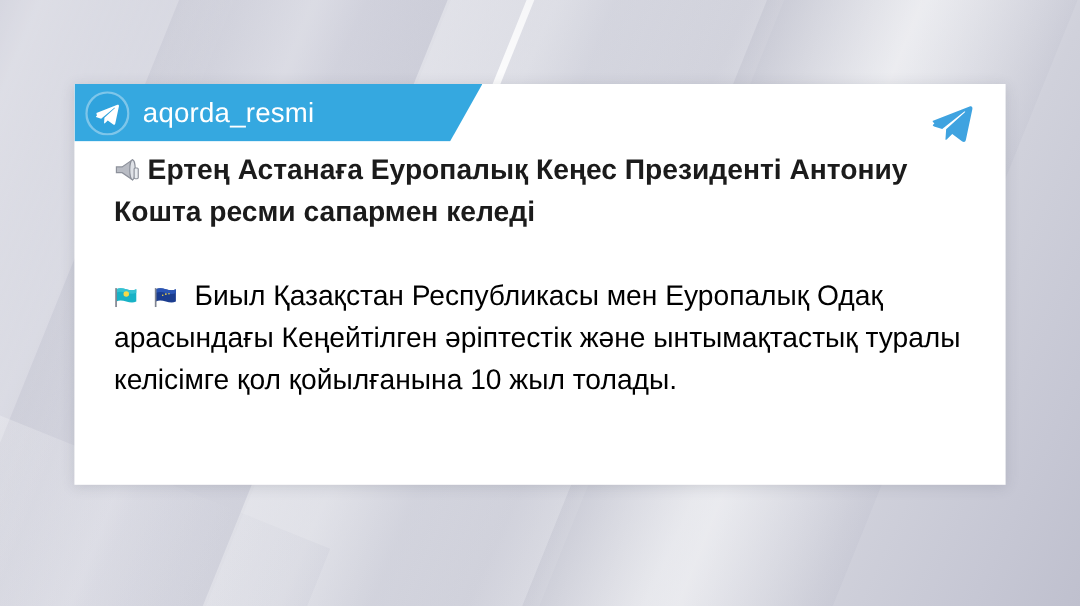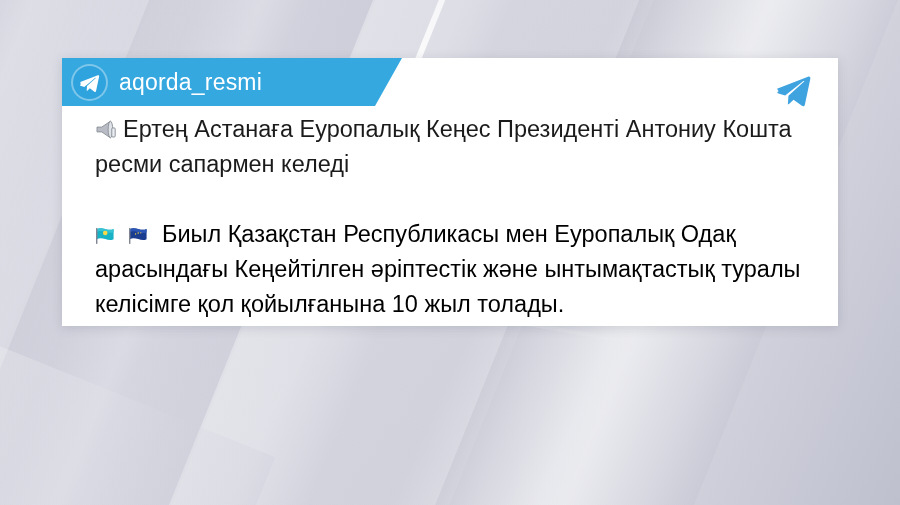--- a/index.html
+++ b/index.html
@@ -84,9 +84,9 @@
   #card {
     position: absolute;
     left: 62px;
-    top: 58px;
+    top: 70px;
     width: 776px;
-    height: 268px;
+    height: 334px;
     background: #ffffff;
     box-shadow: 0 2px 10px rgba(80,82,100,0.18);
     overflow: hidden;

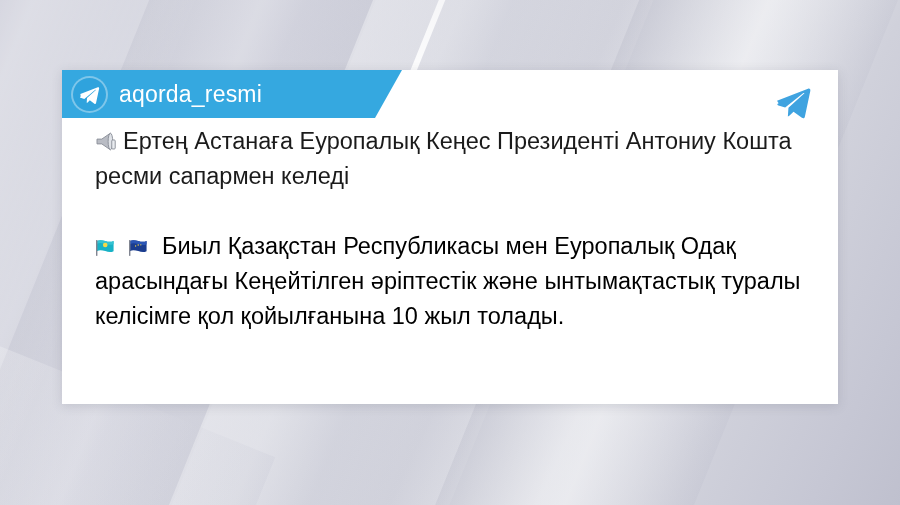--- a/index.html
+++ b/index.html
@@ -143,7 +143,7 @@
     font-size: 23.5px;
     line-height: 35px;
     color: #1b1b1b;
-    font-weight: normal;
+    font-weight: bold;
     margin: 0;
   }
   .para.second {

